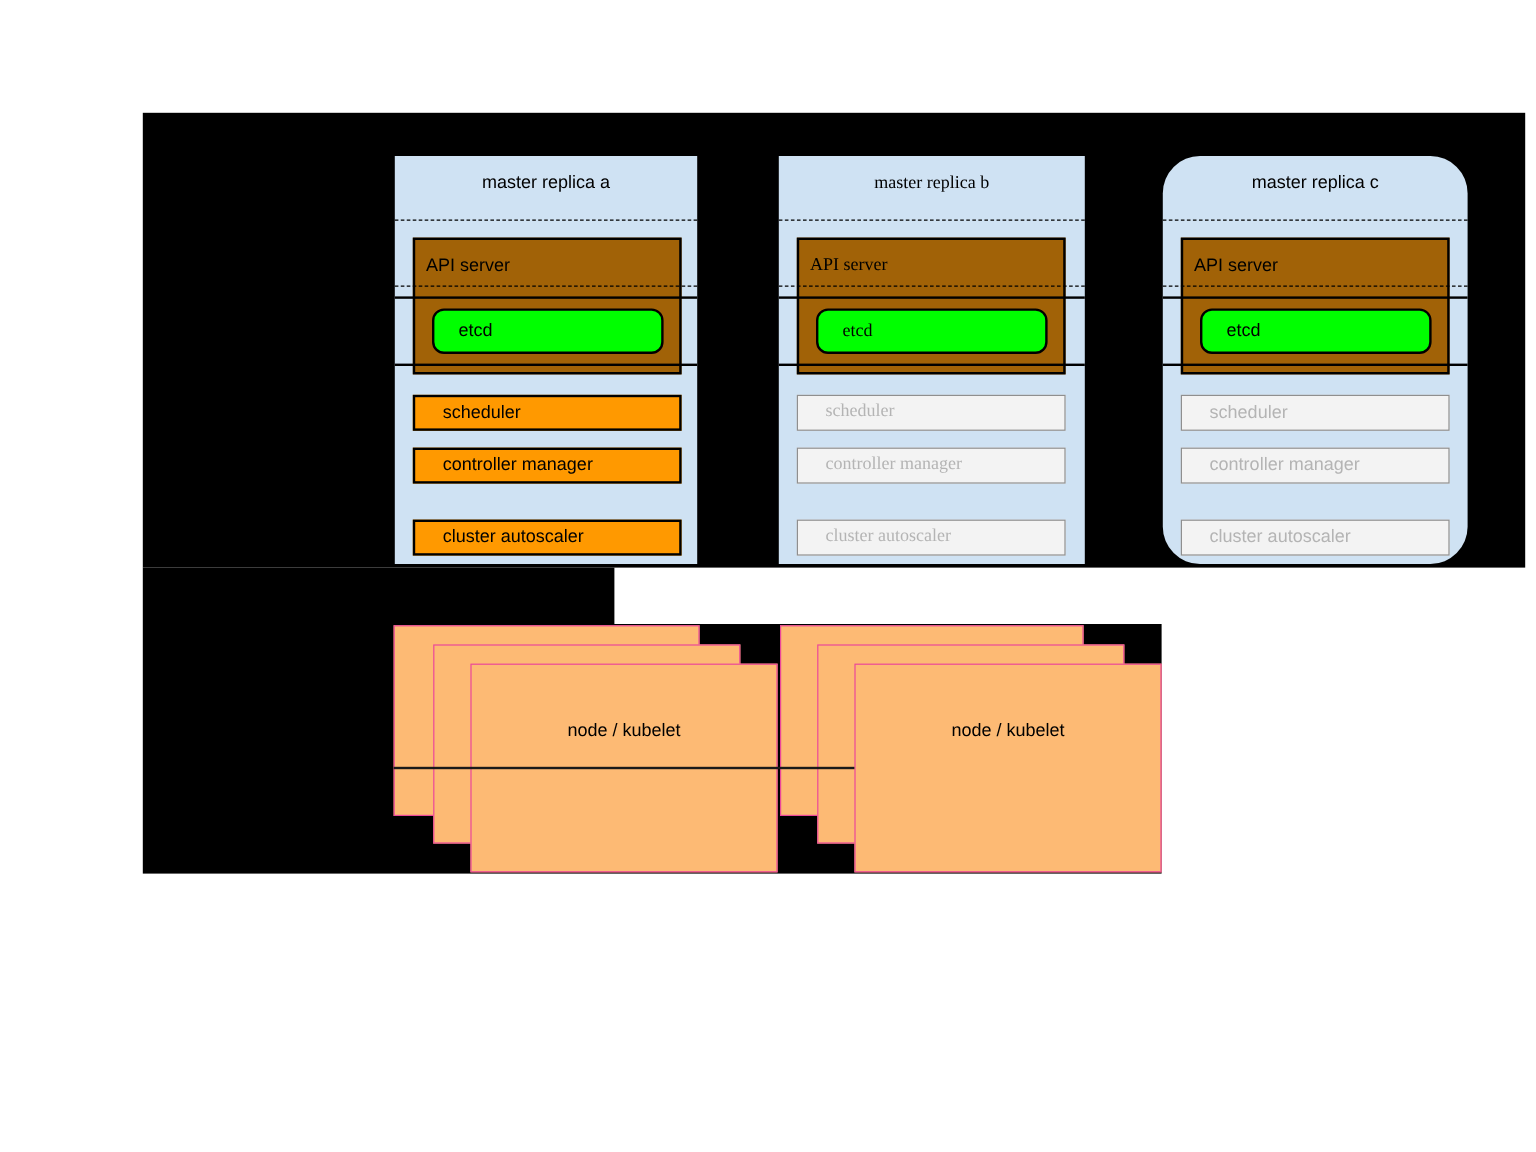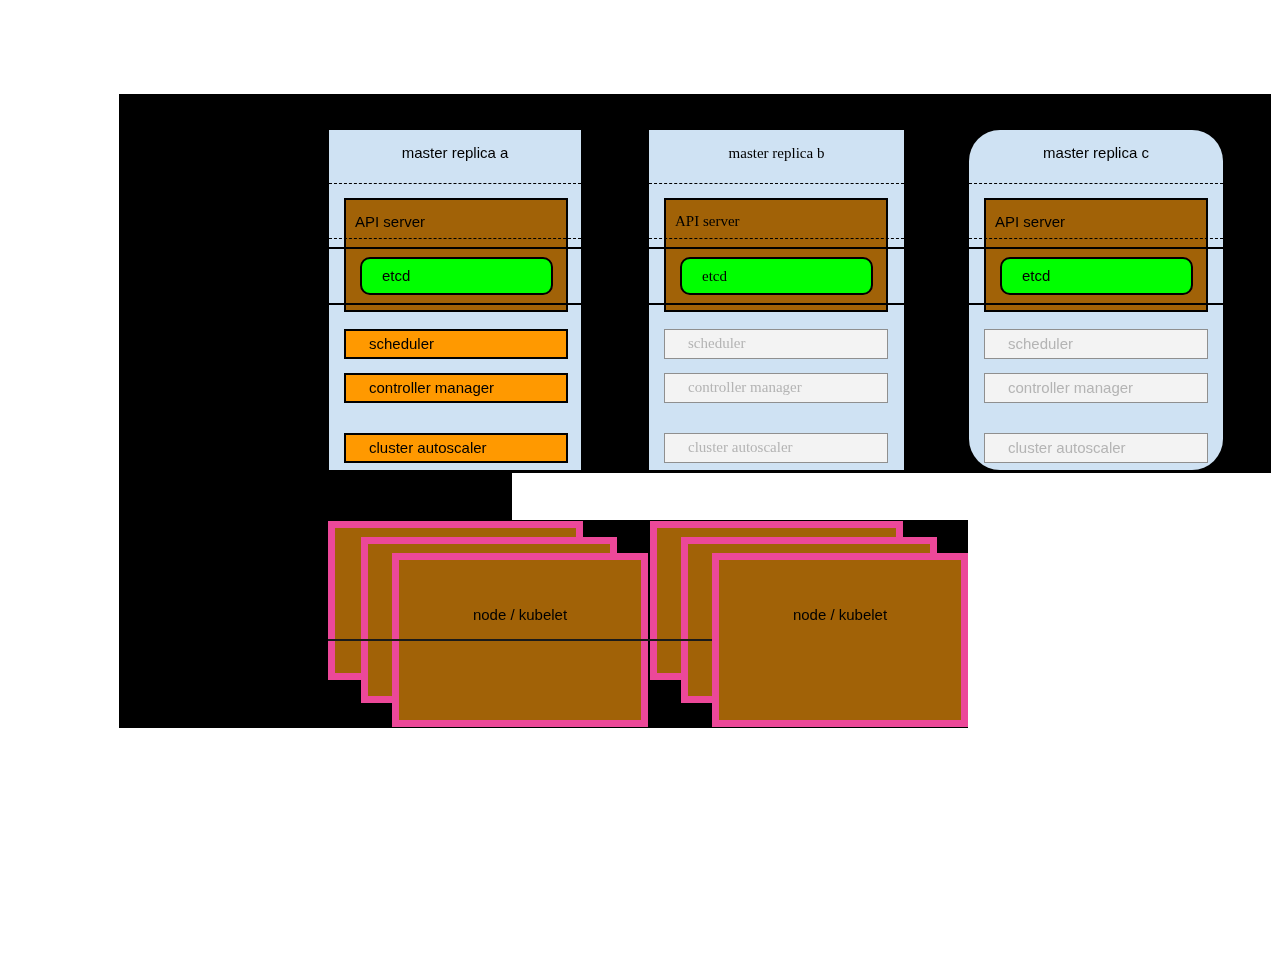--- a/index.html
+++ b/index.html
@@ -115,8 +115,8 @@
   #node-stack-2 { left: 650px; width: 318px; }
   .node-box {
     position: absolute;
-    background: #a16207;
-    border: 7px solid #ec4899;
+    background: #fdba74;
+    border: 1px solid #ec4899;
     box-sizing: border-box;
   }
   .node-back   { left: 0;    top: 0;    width: 255px; height: 159px; }

